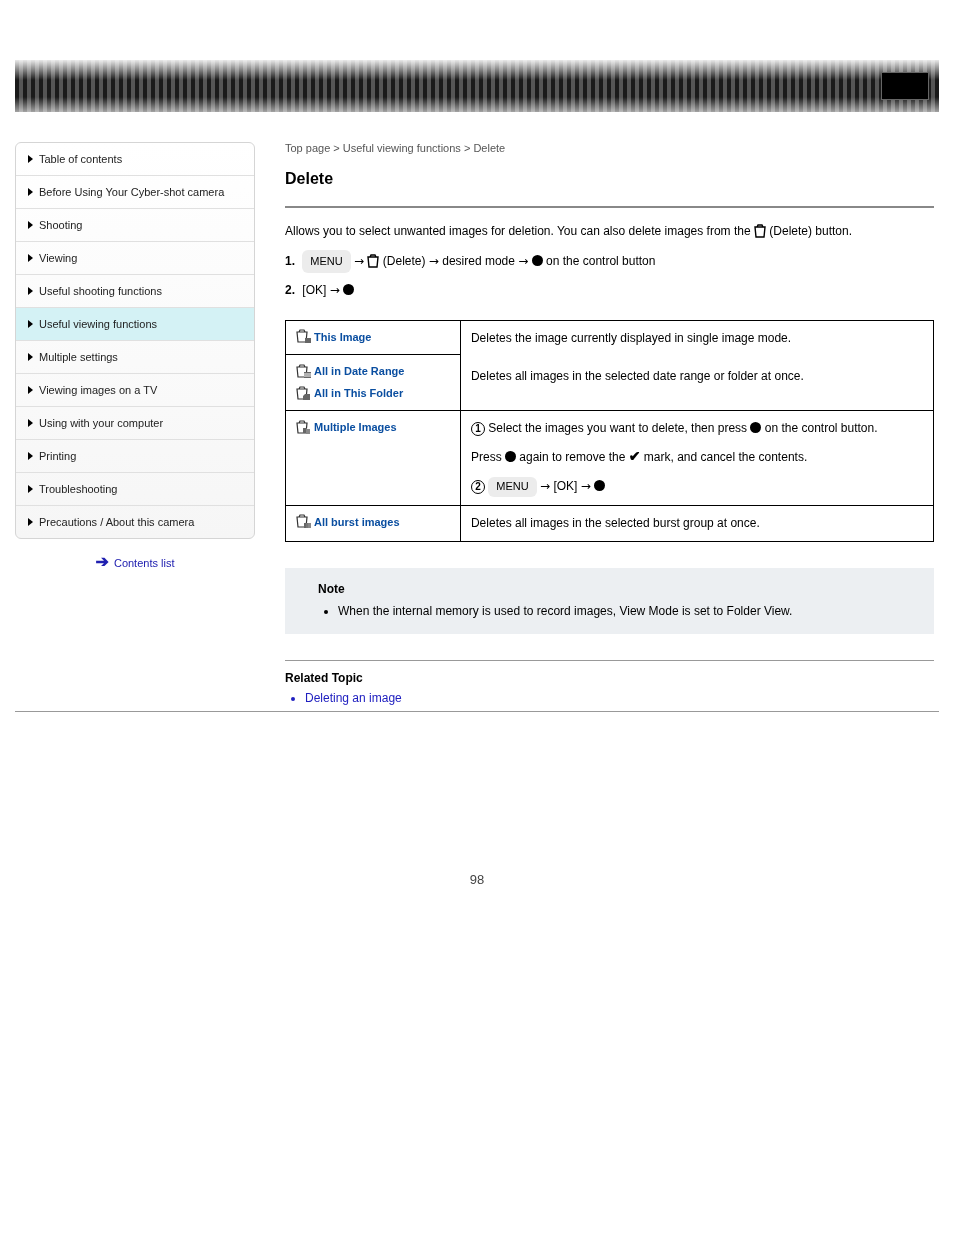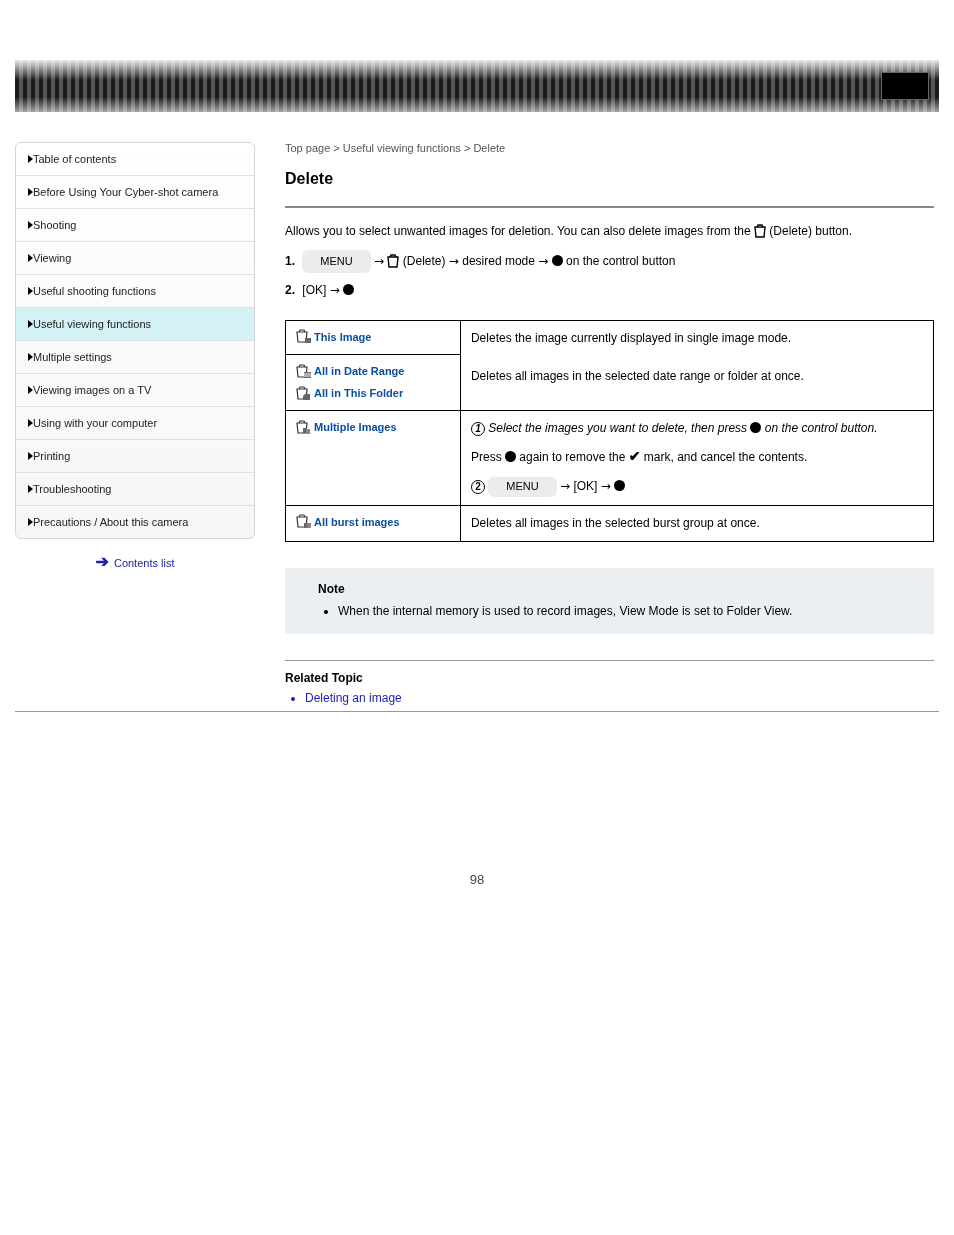--- a/index.html
+++ b/index.html
@@ -44,6 +44,7 @@
   .sidenav-item {
     display: flex;
     align-items: center;
+    gap: 6px;
     padding: 10px 12px;
     border-bottom: 1px solid #e0e0e0;
     font-size: 11px;

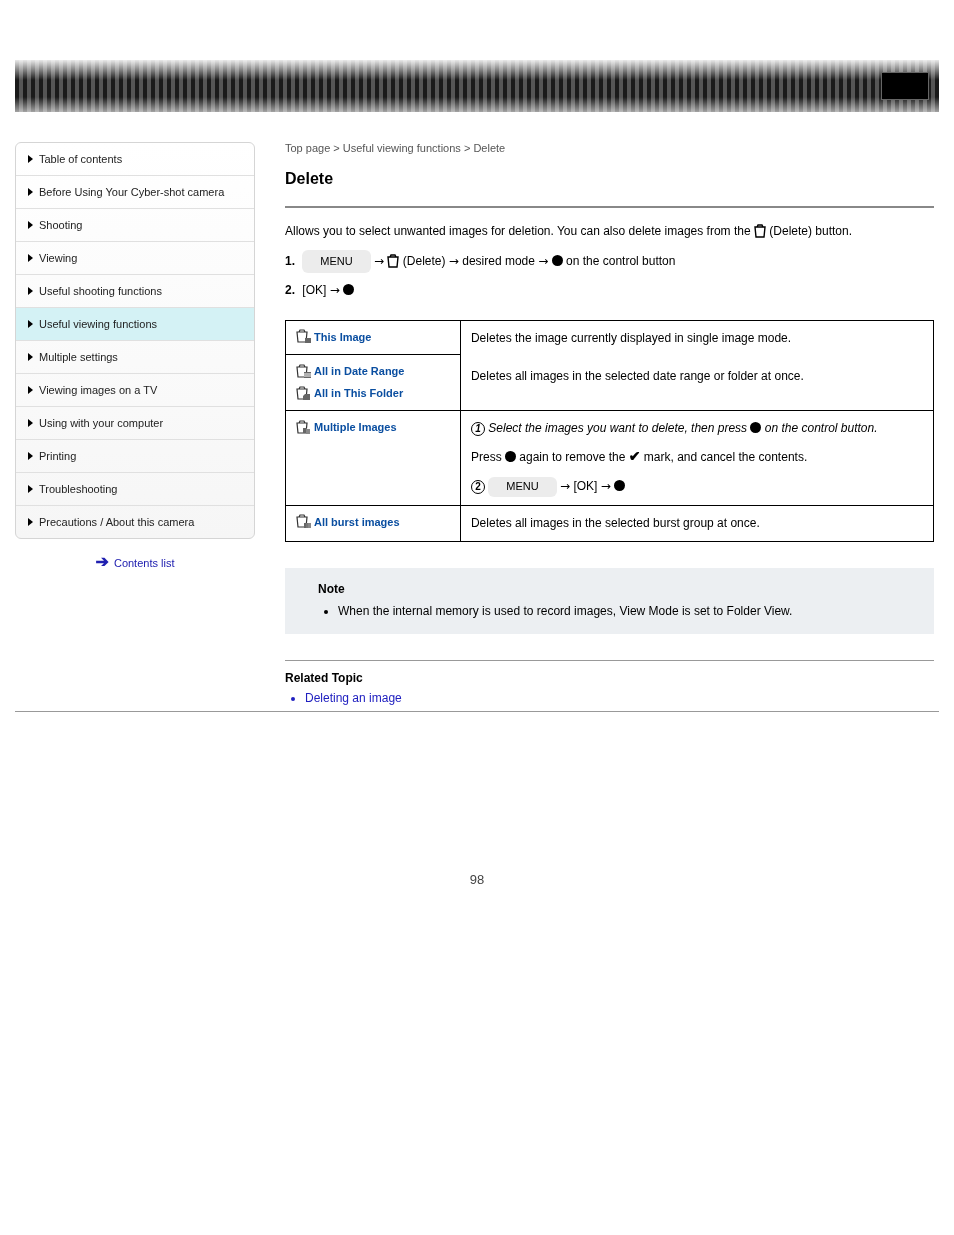--- a/index.html
+++ b/index.html
@@ -68,7 +68,7 @@
   .steps p { margin: 6px 0; line-height: 1.9; }
   .steps .stepno { font-weight: bold; display: inline-block; width: 14px; }
   .arrow { display:inline-block; font-family: "DejaVu Sans", Arial; }
-  .chip { display:inline-block; background:#ececec; border-radius:6px; padding:1px 18px; font-size:11px; }
+  .chip { display:inline-block; background:#ececec; border-radius:6px; padding:1px 8px; font-size:11px; }
   .bullet-dot { display:inline-block; width:11px; height:11px; background:#000; border-radius:50%; vertical-align:-1px; }
   .trash { display:inline-block; vertical-align:-3px; }
   .trash svg { display:block; }

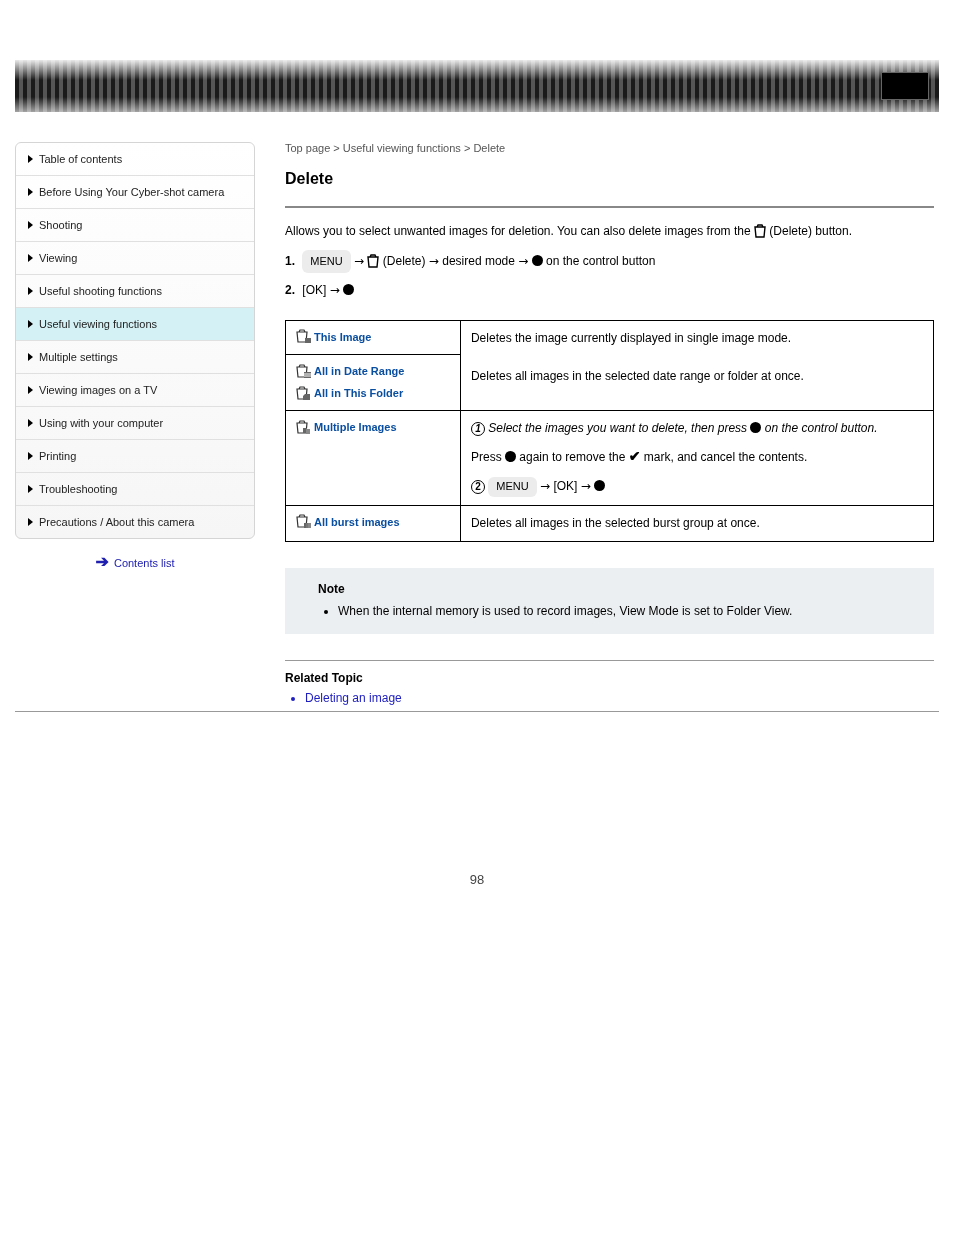--- a/index.html
+++ b/index.html
@@ -262,7 +262,7 @@
           </div>
         </td>
         <td>
-          <div style="margin-bottom:6px;font-style:italic;">
+          <div style="margin-bottom:6px;">
             <span class="circled">1</span>
             <span>Select the images you want to delete, then press </span>
             <span class="bullet-dot"></span>

